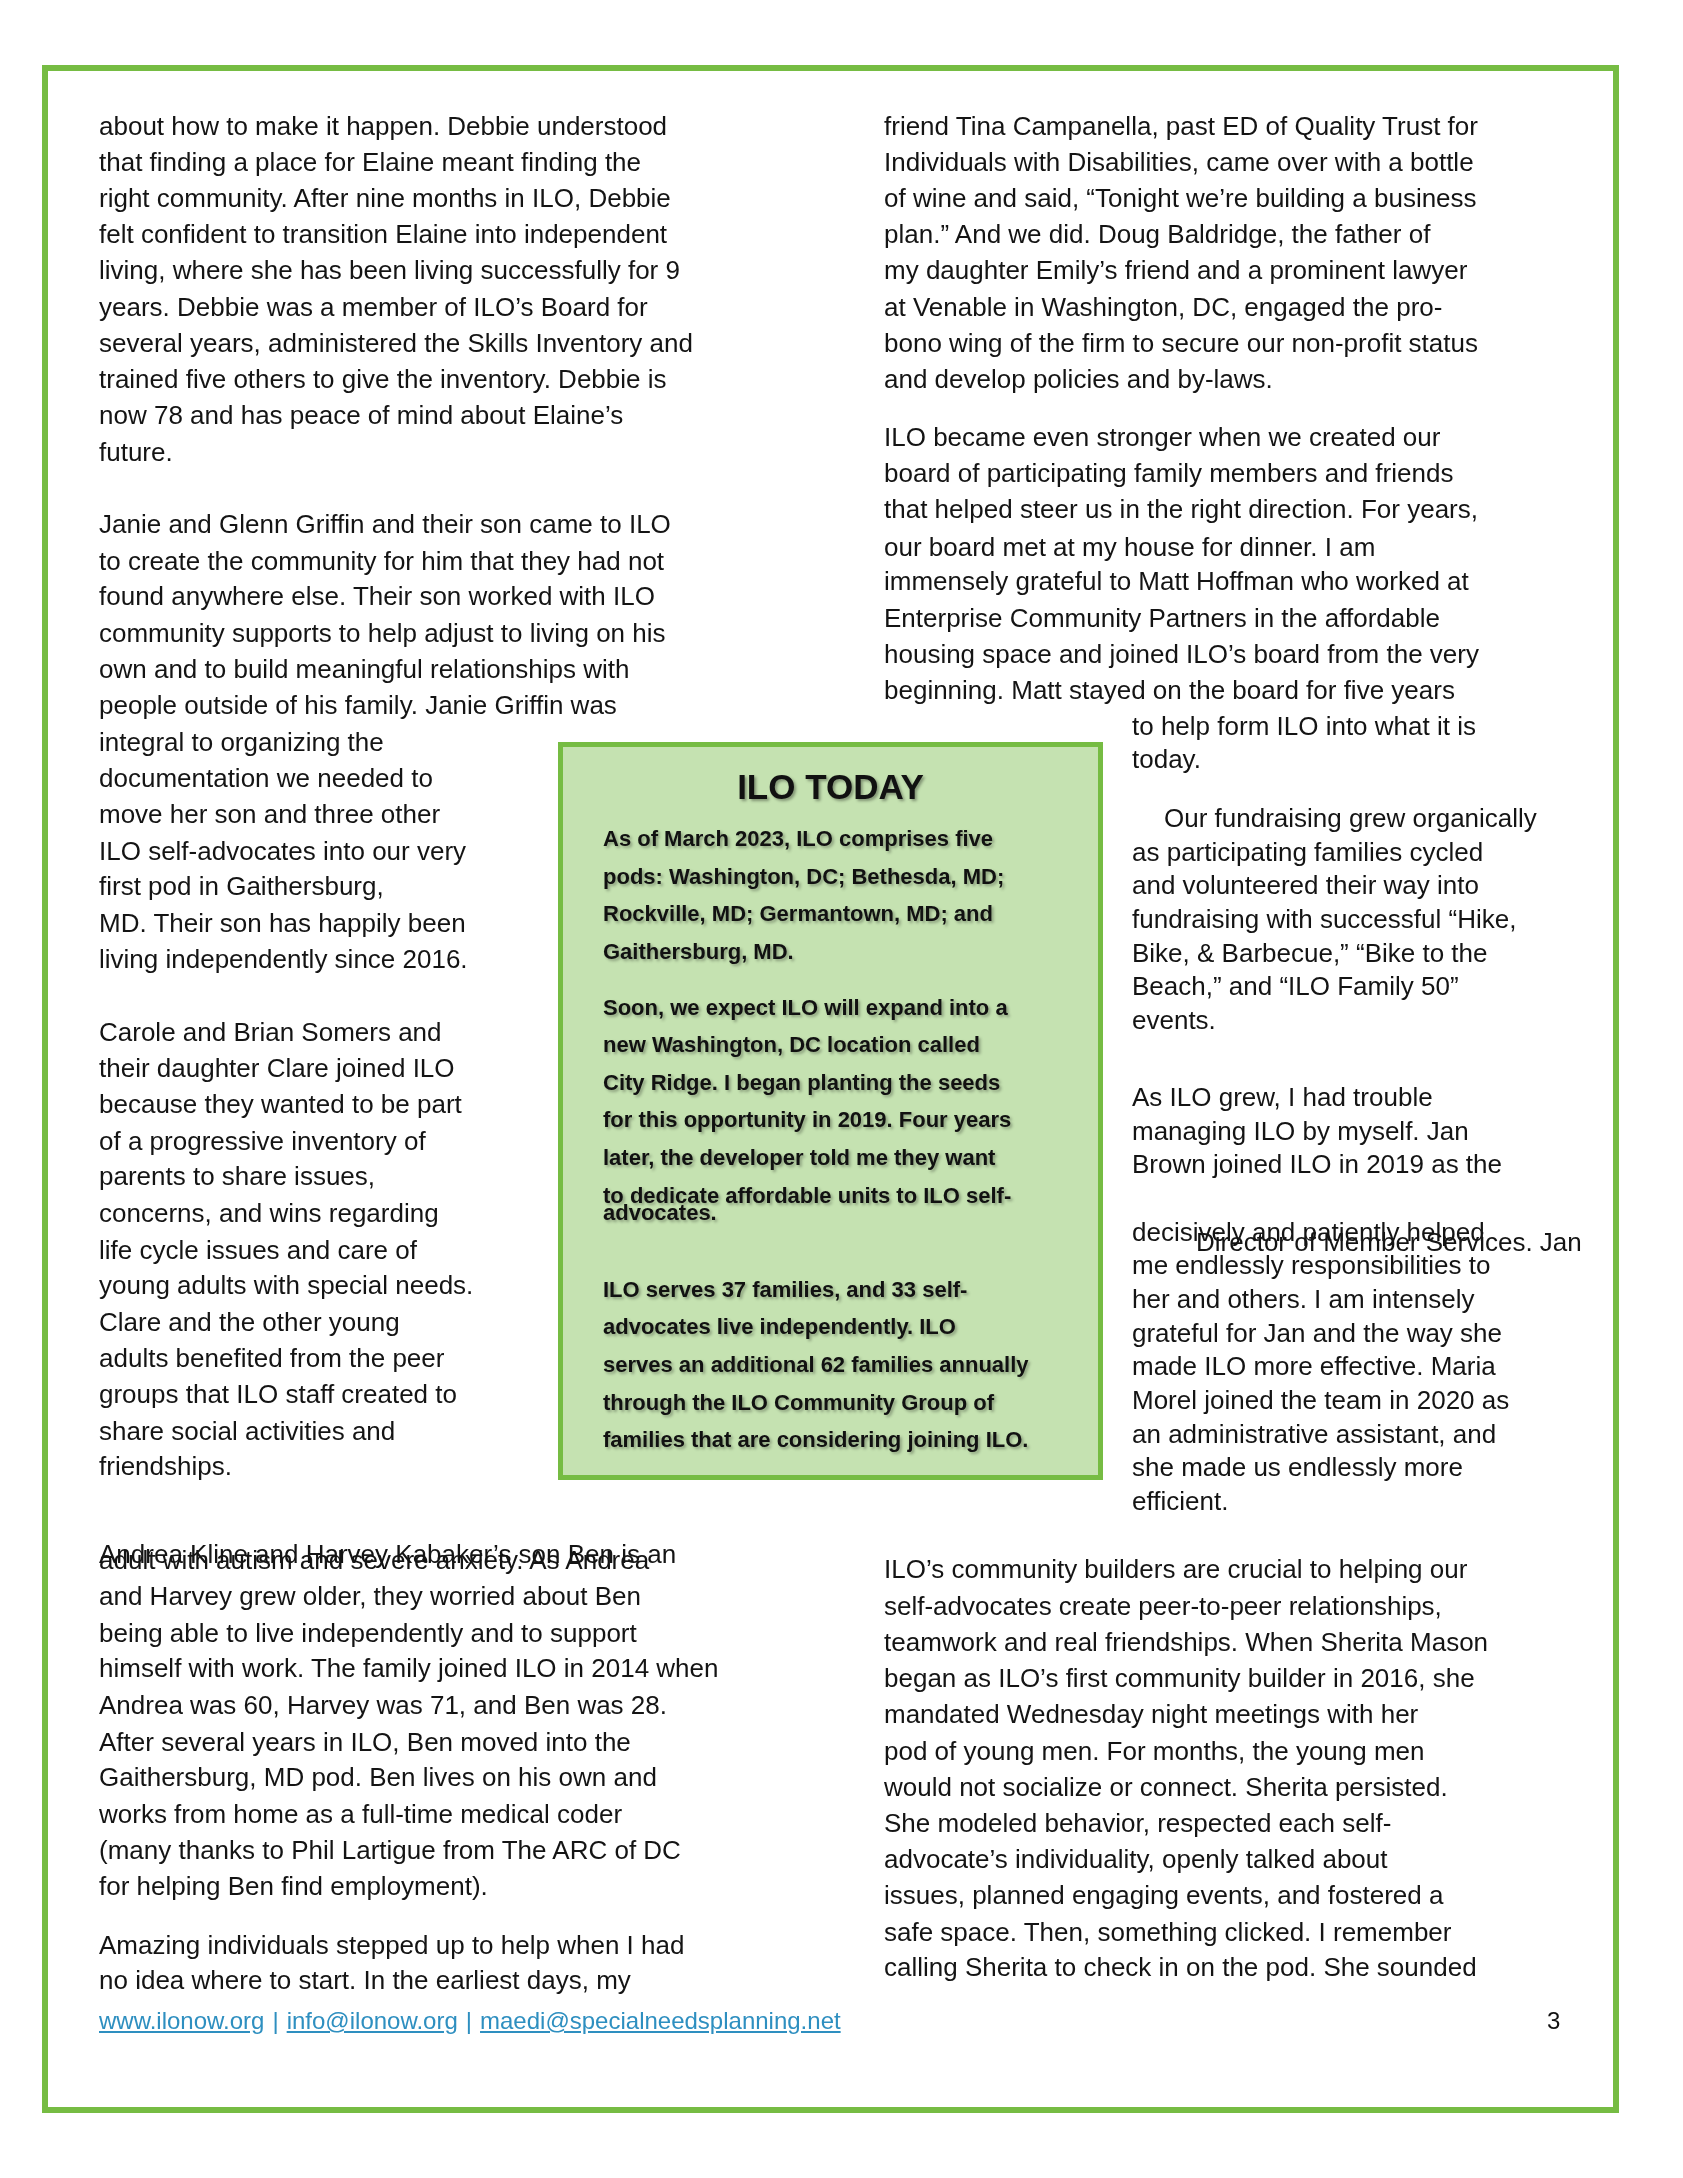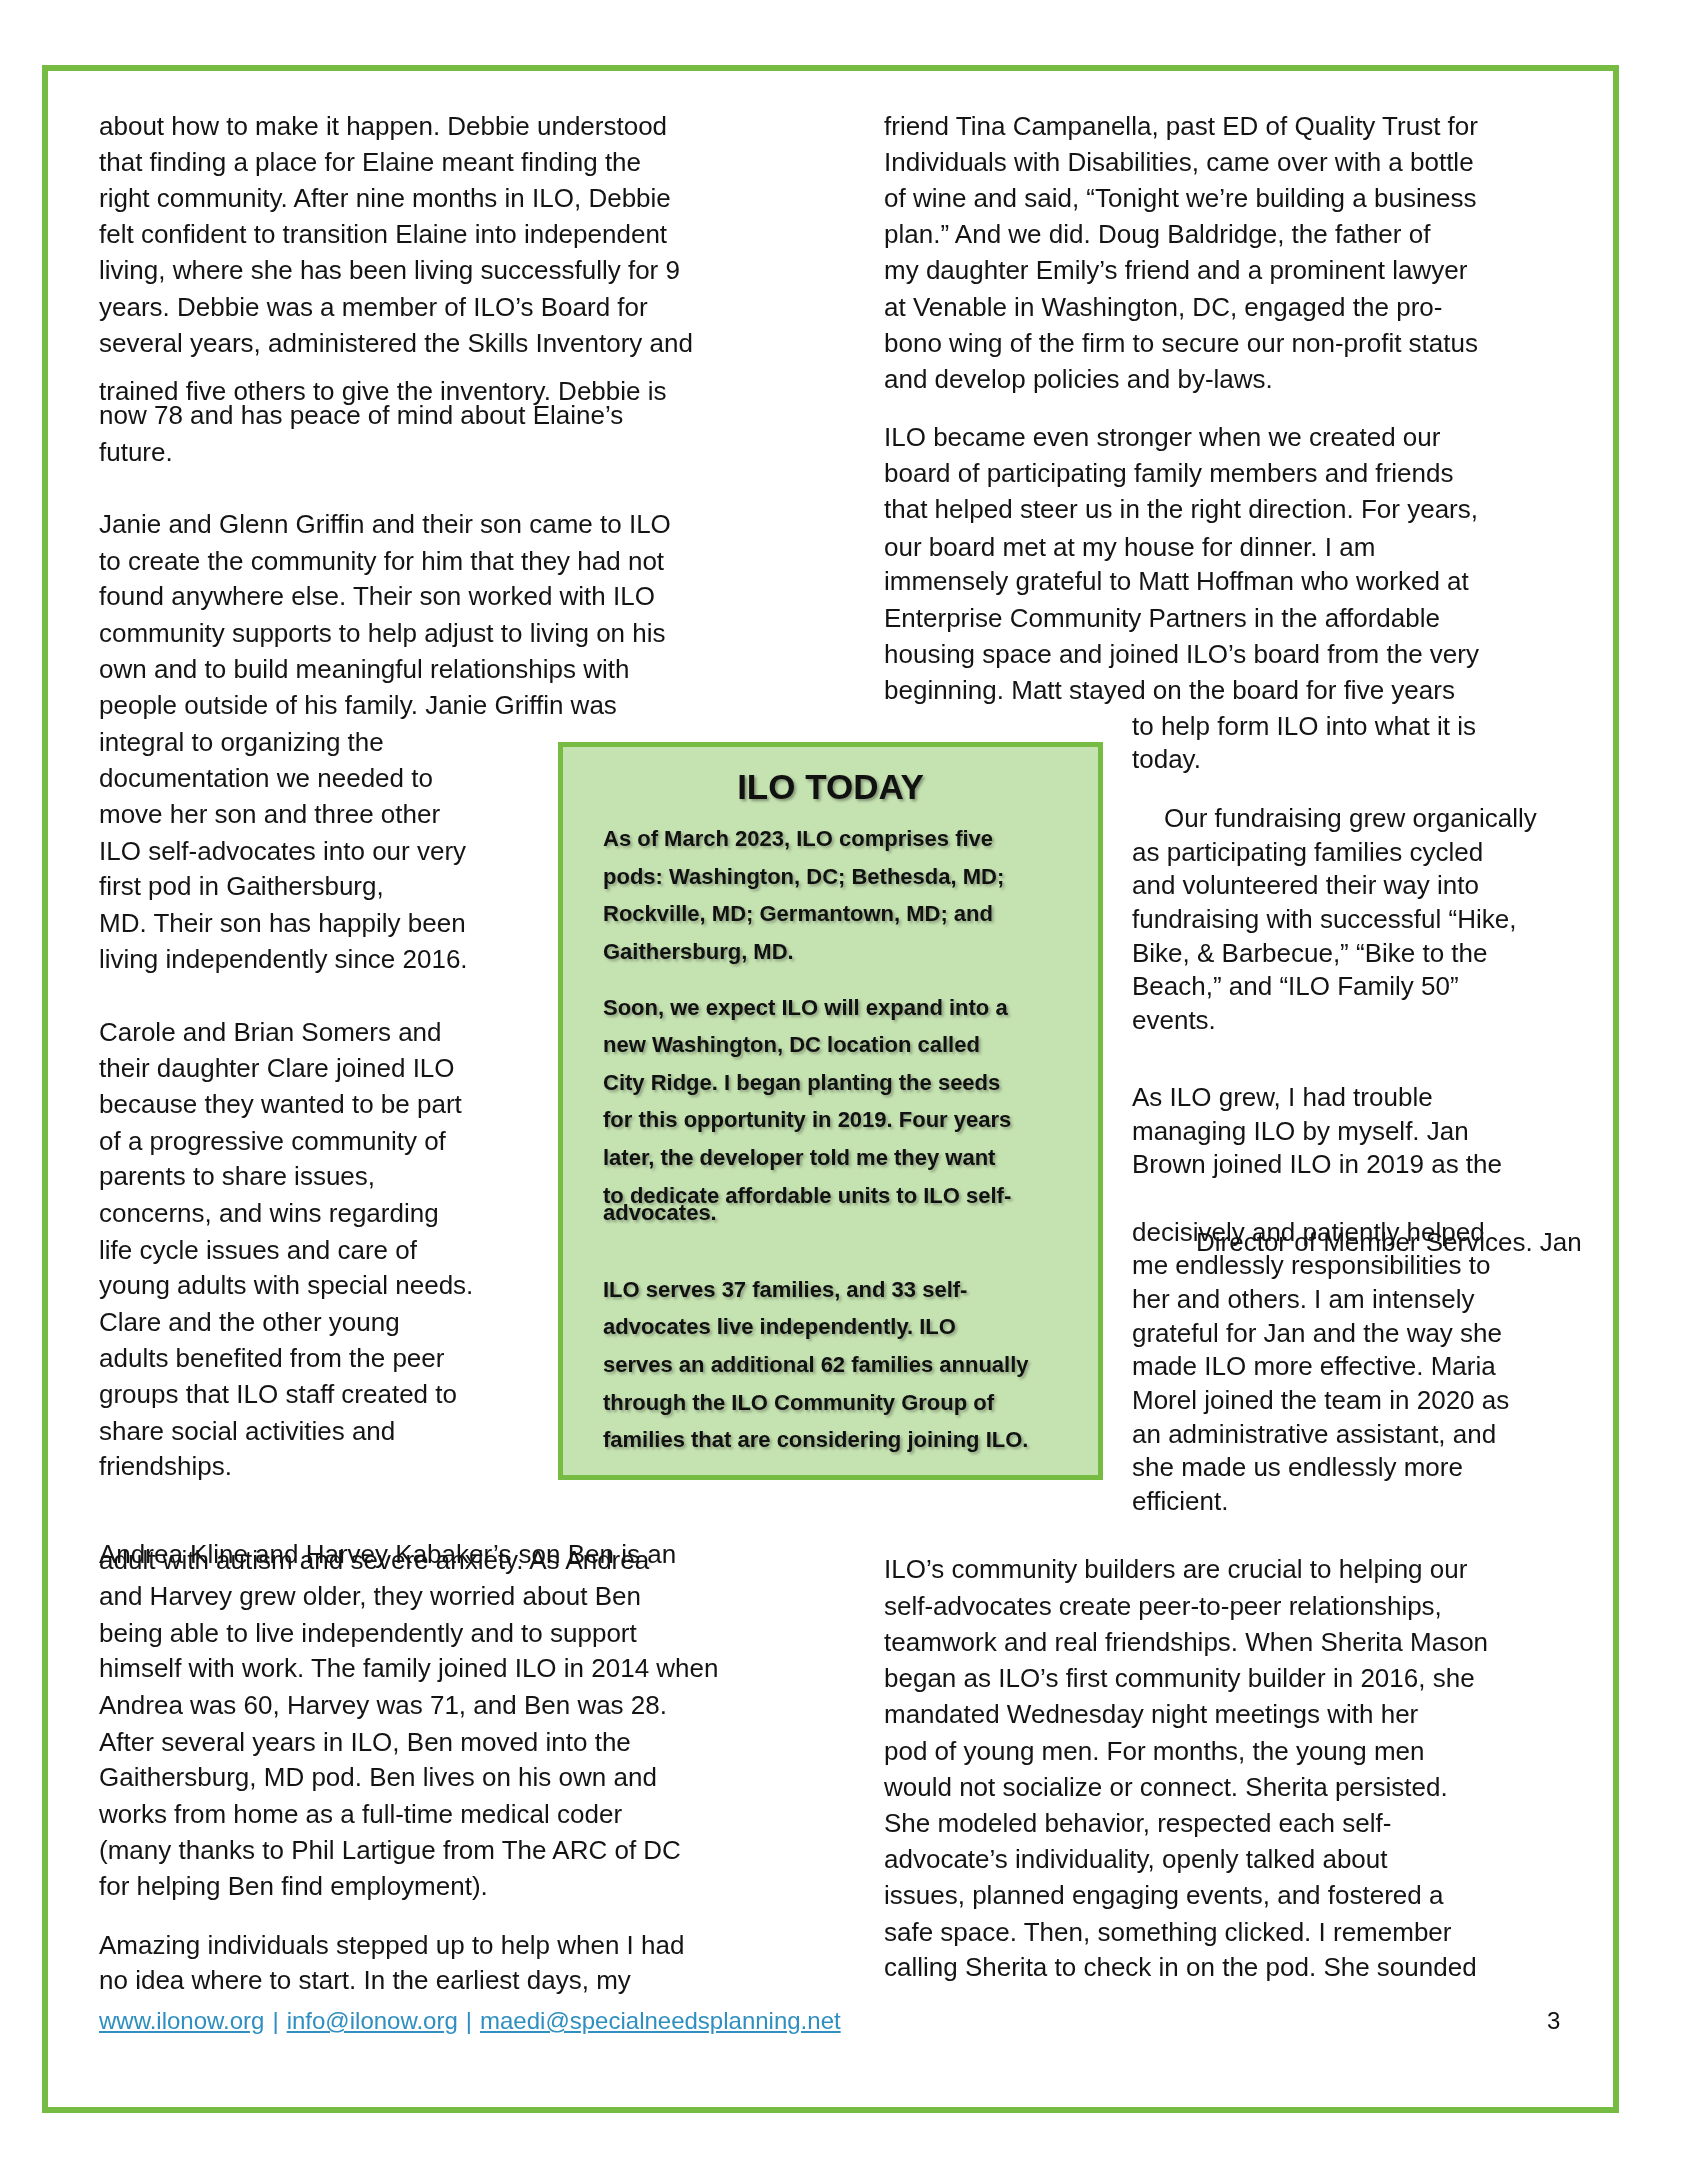--- a/index.html
+++ b/index.html
@@ -32,7 +32,7 @@
     <div class="line" style="left: 99px; top: 255px;">living, where she has been living successfully for 9</div>
     <div class="line" style="left: 99px; top: 292px;">years. Debbie was a member of ILO’s Board for</div>
     <div class="line" style="left: 99px; top: 328px;">several years, administered the Skills Inventory and</div>
-    <div class="line" style="left: 99px; top: 376px;">trained five others to give the inventory. Debbie is</div>
+    <div class="line" style="left: 99px; top: 364px;">trained five others to give the inventory. Debbie is</div>
     <div class="line" style="left: 99px; top: 400px;">now 78 and has peace of mind about Elaine’s</div>
     <div class="line" style="left: 99px; top: 437px;">future.</div>
     <div class="line" style="left: 99px; top: 509px;">Janie and Glenn Griffin and their son came to ILO</div>

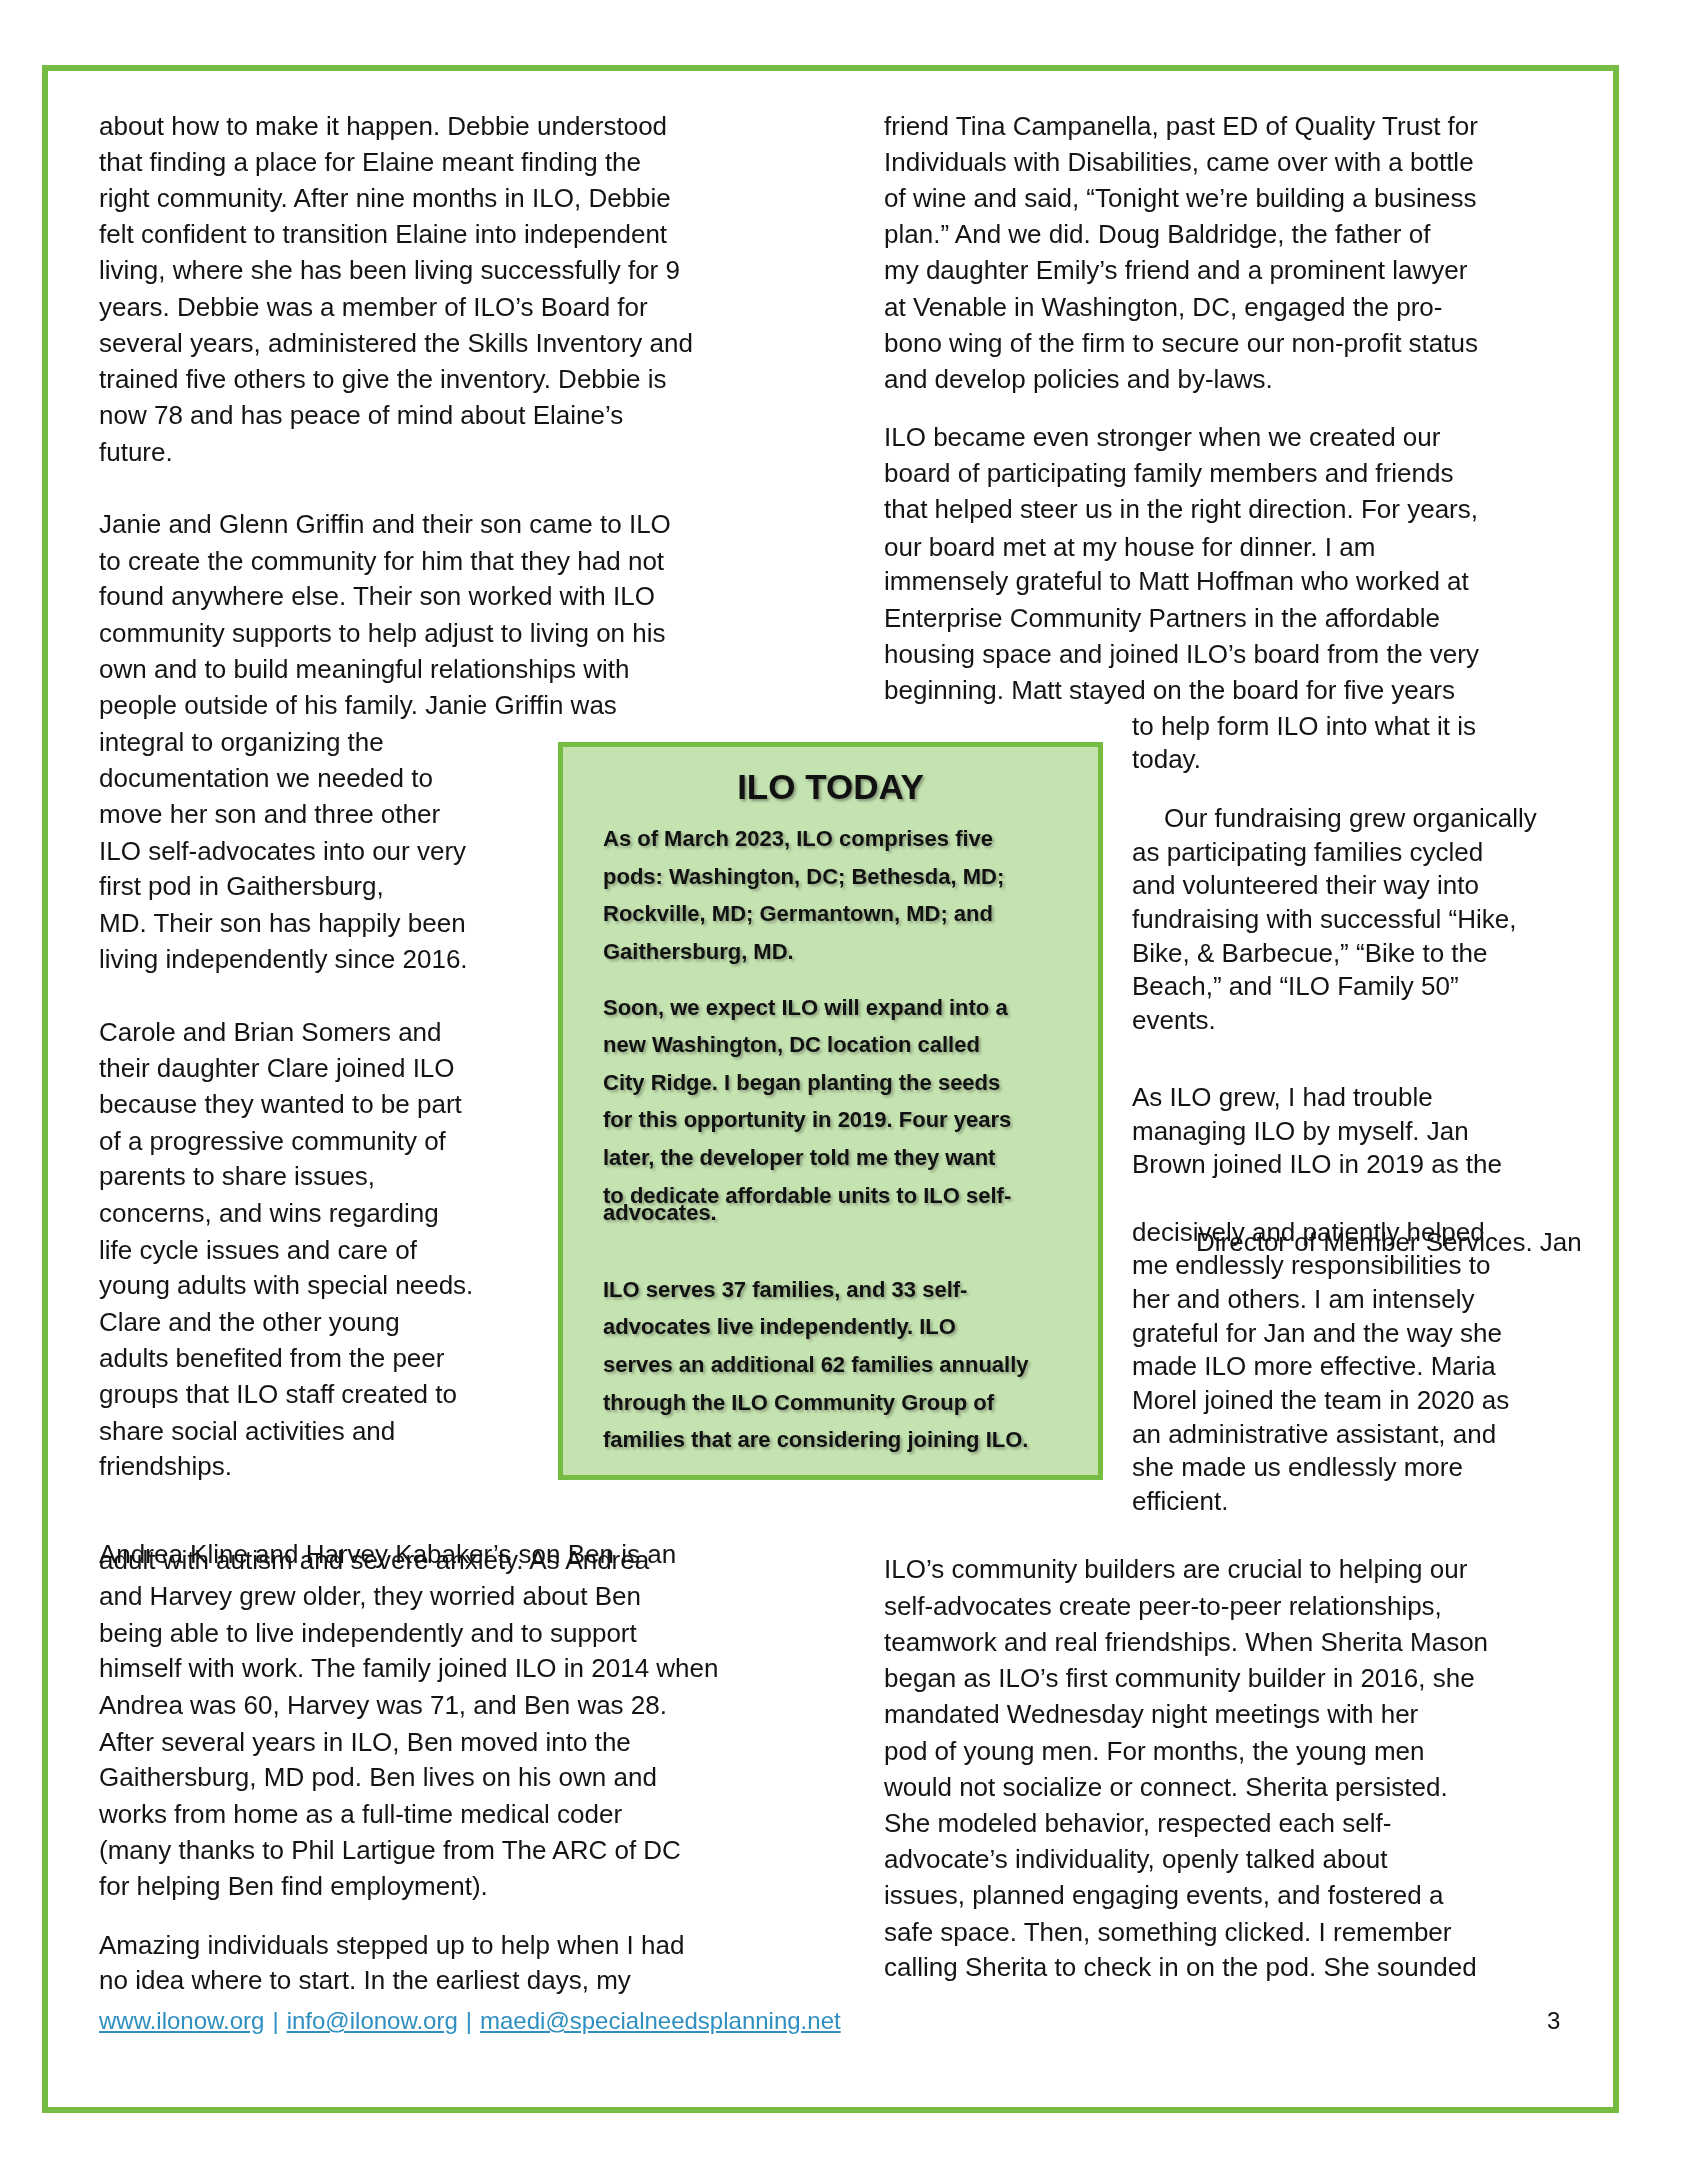--- a/index.html
+++ b/index.html
@@ -51,7 +51,7 @@
     <div class="line" style="left: 99px; top: 1017px;">Carole and Brian Somers and</div>
     <div class="line" style="left: 99px; top: 1053px;">their daughter Clare joined ILO</div>
     <div class="line" style="left: 99px; top: 1089px;">because they wanted to be part</div>
-    <div class="line" style="left: 99px; top: 1126px;">of a progressive community of</div>
+    <div class="line" style="left: 99px; top: 1126px;">of a progressive inventory of</div>
     <div class="line" style="left: 99px; top: 1161px;">parents to share issues,</div>
     <div class="line" style="left: 99px; top: 1198px;">concerns, and wins regarding</div>
     <div class="line" style="left: 99px; top: 1235px;">life cycle issues and care of</div>

